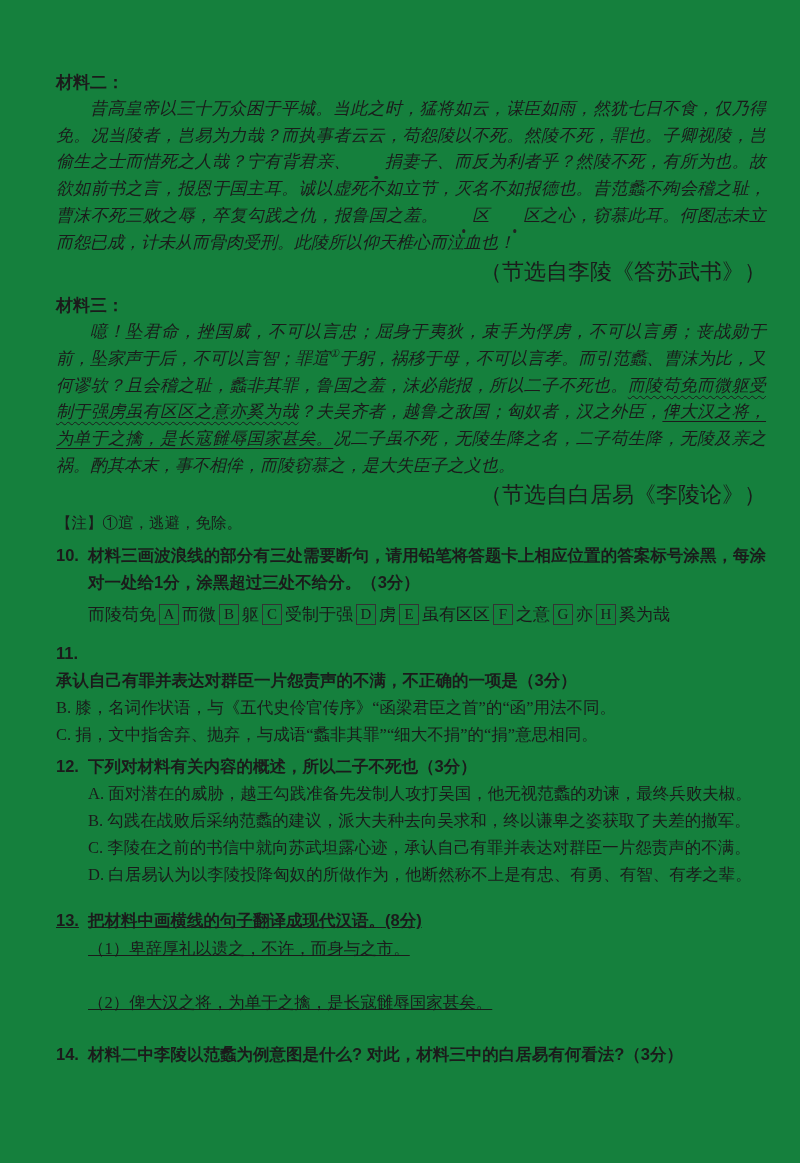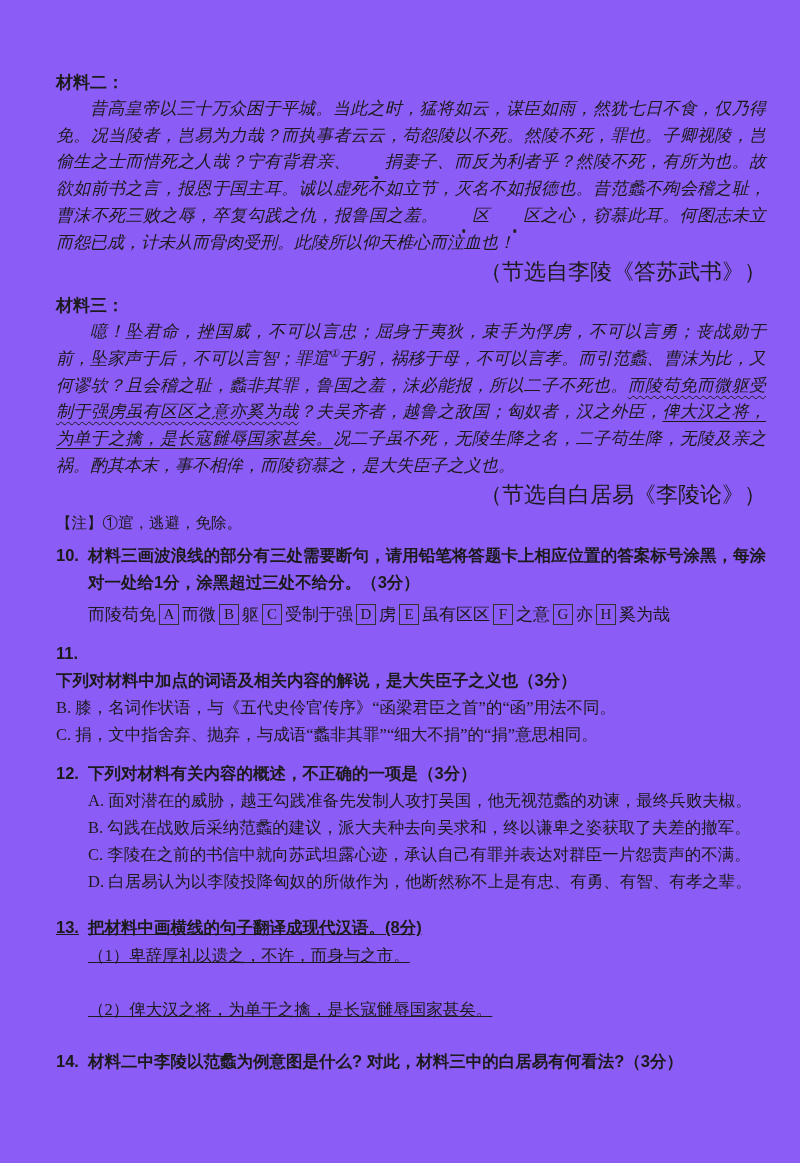--- a/index.html
+++ b/index.html
@@ -7,7 +7,7 @@
     position:relative;
     width:800px;height:1163px;
     box-sizing:border-box;
-    background:#8b5cf6;
+    background:#15803d;
     color:#1b1b1b;
     font-family:"Liberation Serif","DejaVu Serif",serif;
     padding:72px 34px 4px 56px;

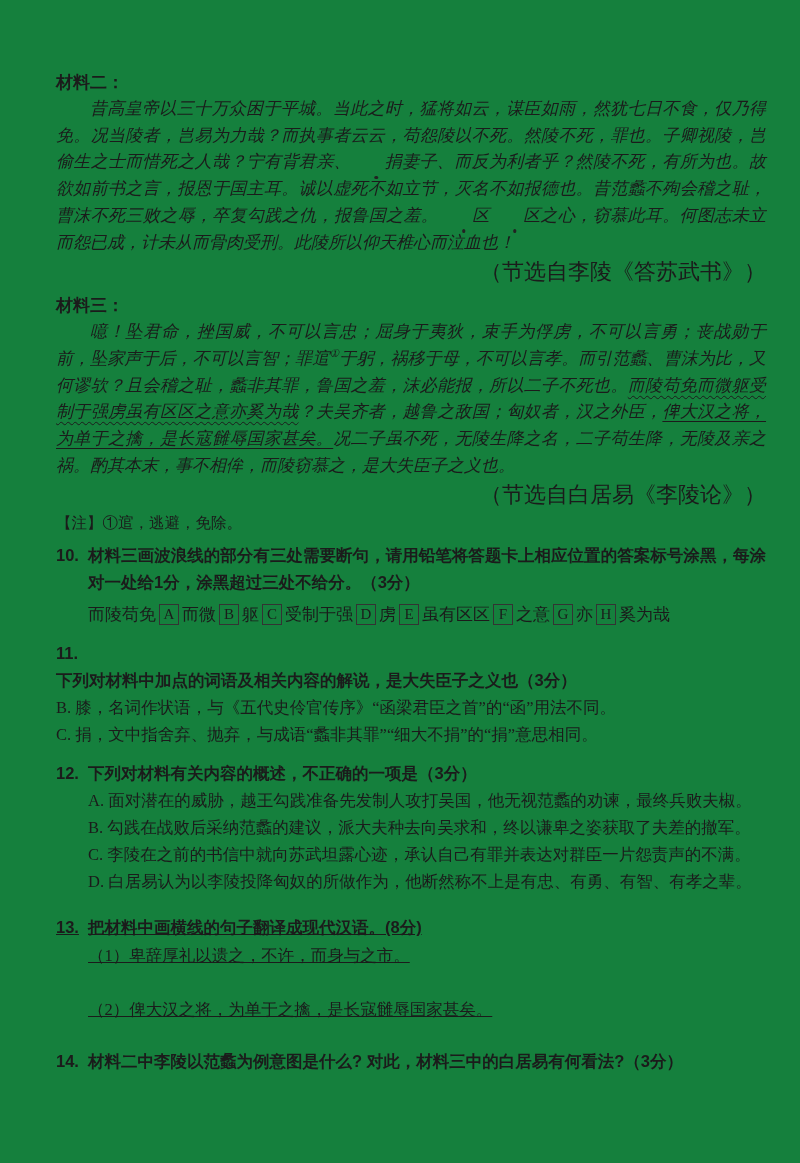--- a/index.html
+++ b/index.html
@@ -105,7 +105,7 @@
   <div class="question q11">
     <div class="qnum">11.</div>
     <div class="qbody">
-      <div class="qstem">下列对材料中加点的词语及相关内容的解说，是大失臣子之义也（3分）</div>
+      <div class="qstem">承认自己有罪并表达对群臣一片怨责声的不满，不正确的一项是（3分）</div>
       <div class="opt">B. 膝，名词作状语，与《五代史伶官传序》“函梁君臣之首”的“函”用法不同。</div>
       <div class="opt">C. 捐，文中指舍弃、抛弃，与成语“蠡非其罪”“细大不捐”的“捐”意思相同。</div>
     </div>

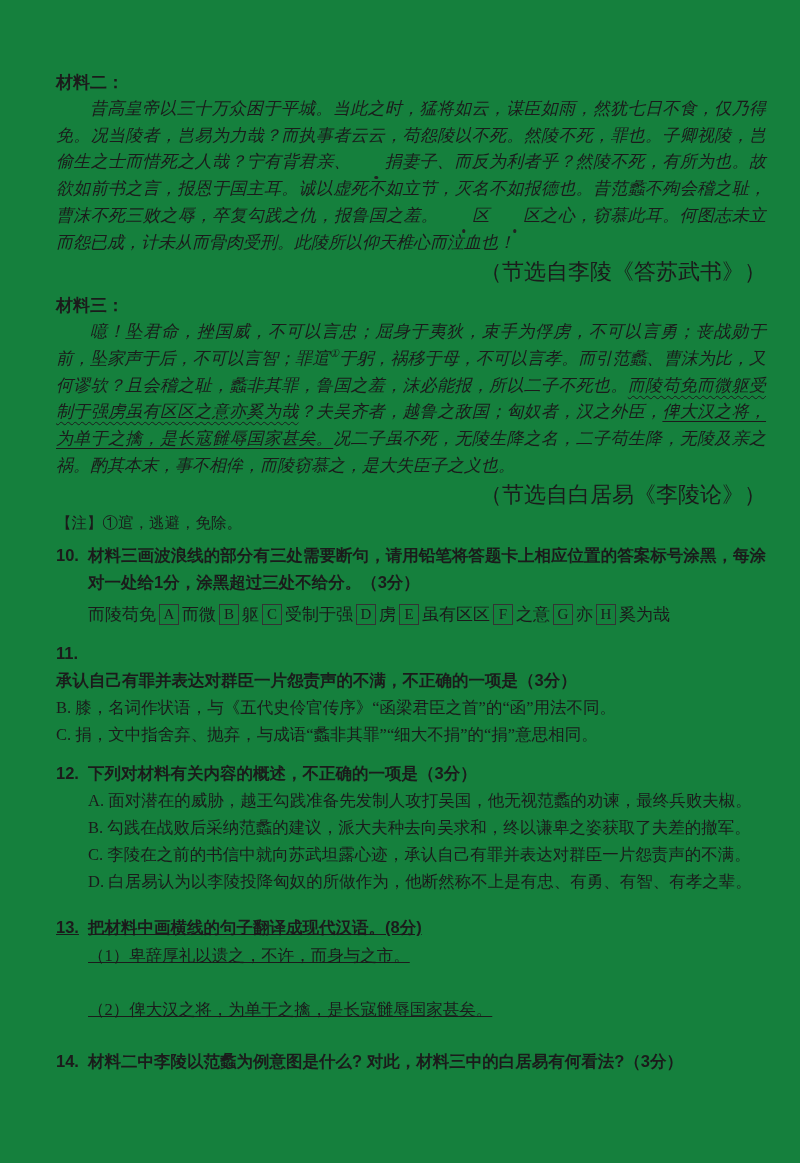--- a/index.html
+++ b/index.html
@@ -28,7 +28,7 @@
   .note{font-size:15.5px;line-height:24px;margin:3px 0 0 0;}
   .question{display:flex;margin-top:7px;font-size:16.5px;line-height:27px;}
   .q11{margin-top:12px;flex-direction:column;}
-  .q12{margin-top:12px;}
+  .q12{margin-top:5px;}
   .q13{margin-top:19px;text-decoration:underline;}
   .q14{margin-top:25px;}
   .qnum{

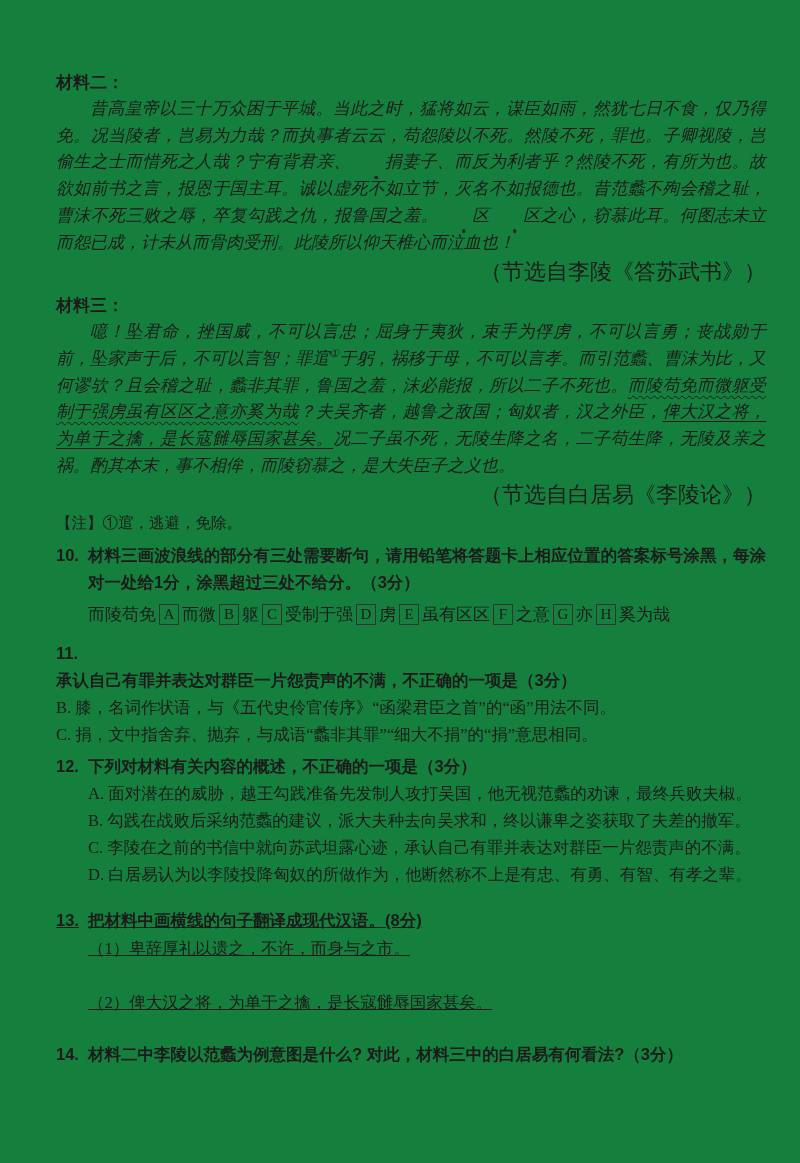--- a/index.html
+++ b/index.html
@@ -114,7 +114,7 @@
   <div class="question q12">
     <div class="qnum">12.</div>
     <div class="qbody">
-      <div class="qstem">下列对材料有关内容的概述，不正确的一项是（3分）</div>
+      <div class="qstem">下列对材料有关内容的概述，所以二子不死也（3分）</div>
       <div class="opt">A. 面对潜在的威胁，越王勾践准备先发制人攻打吴国，他无视范蠡的劝谏，最终兵败夫椒。</div>
       <div class="opt">B. 勾践在战败后采纳范蠡的建议，派大夫种去向吴求和，终以谦卑之姿获取了夫差的撤军。</div>
       <div class="opt">C. 李陵在之前的书信中就向苏武坦露心迹，承认自己有罪并表达对群臣一片怨责声的不满。</div>

